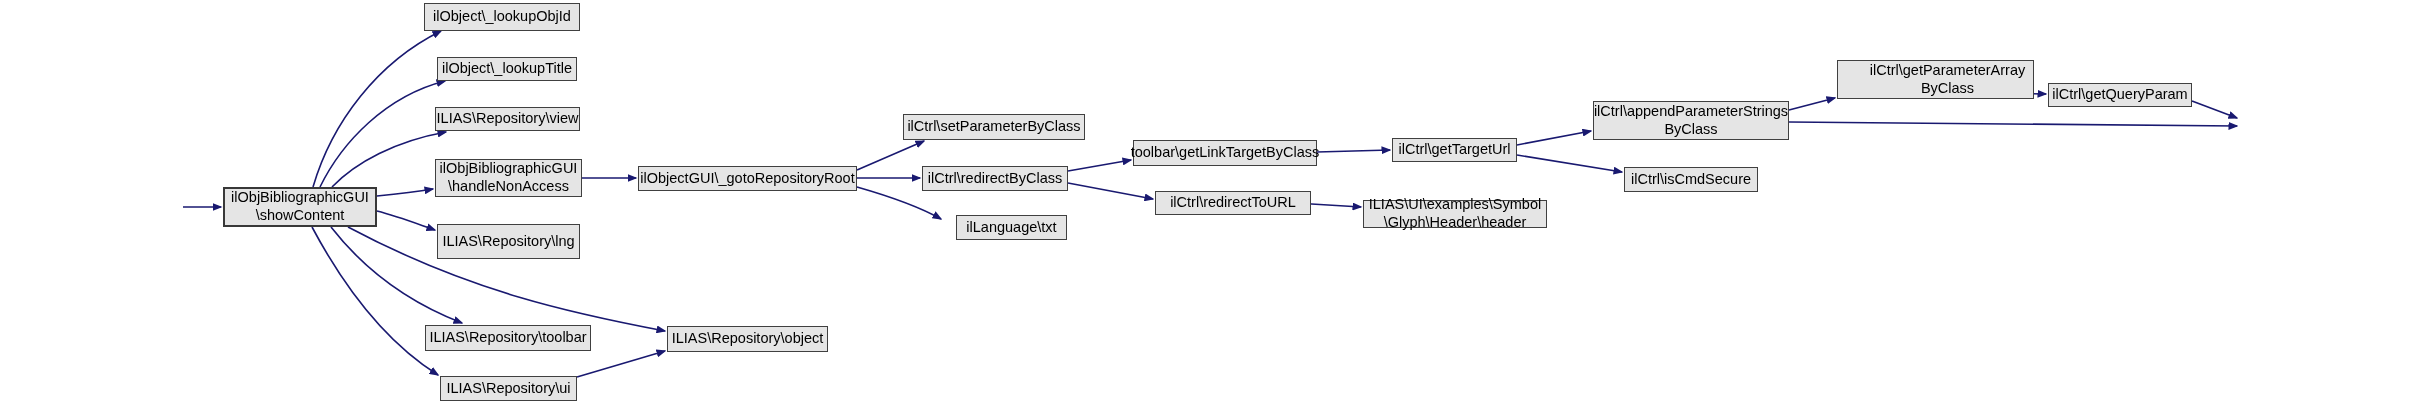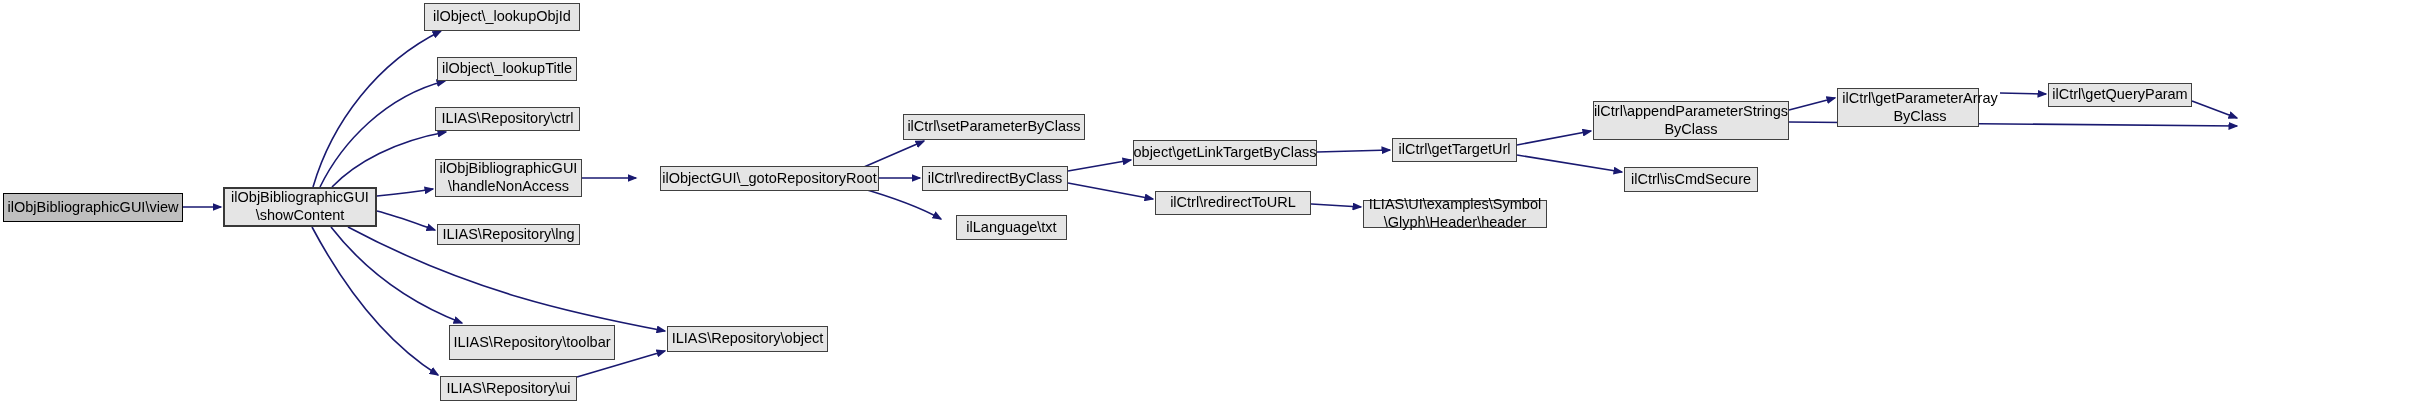--- a/index.html
+++ b/index.html
@@ -96,7 +96,7 @@
   <div class="node" style="left:1593px; top:101px; width:196px; height:39px;">ilCtrl\appendParameterStrings
 ByClass</div>
   <div class="node" style="left:1624px; top:167px; width:134px; height:25px;">ilCtrl\isCmdSecure</div>
-  <div class="node" style="left:1837px; top:88px;  width:142px; height:39px;padding-left:24px;">ilCtrl\getParameterArray
+  <div class="node" style="left:1837px; top:60px;  width:197px; height:39px;padding-left:24px;">ilCtrl\getParameterArray
 ByClass</div>
   <div class="node" style="left:2048px; top:83px;  width:144px; height:24px;">ilCtrl\getQueryParam</div>
 

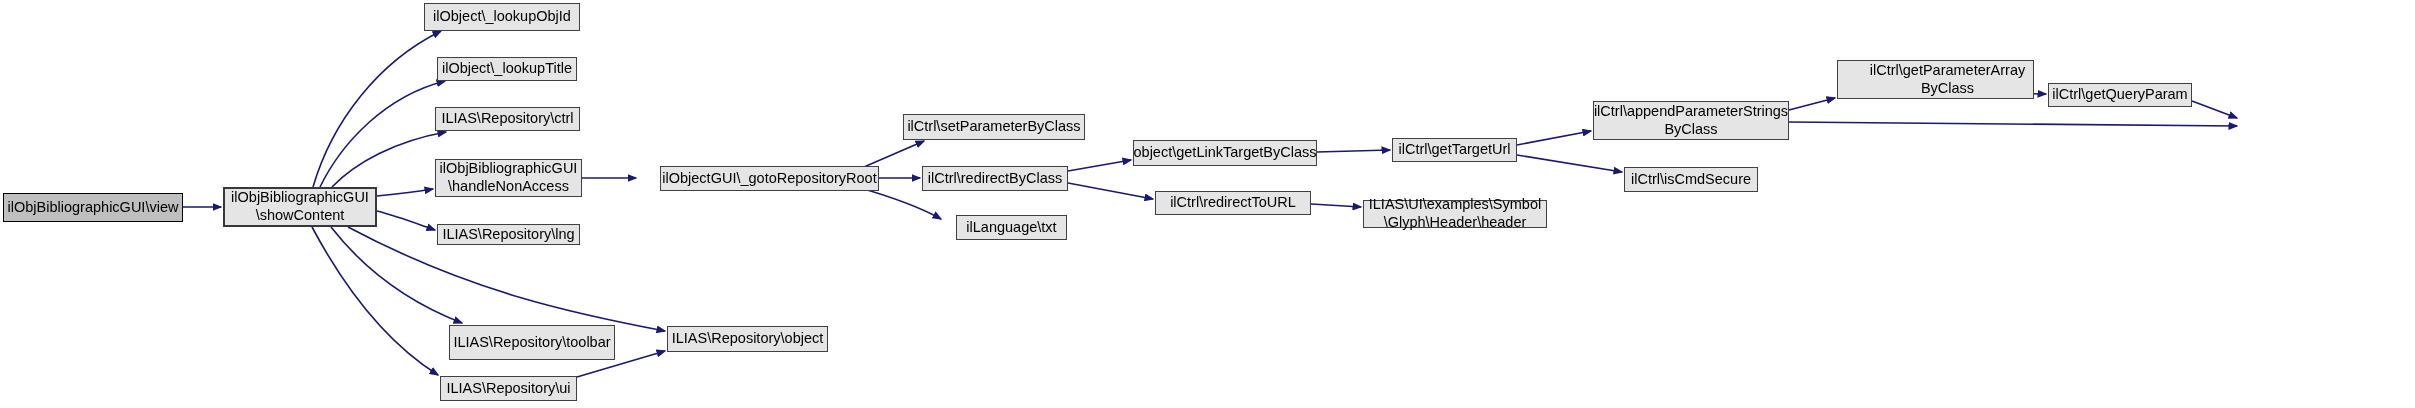--- a/index.html
+++ b/index.html
@@ -77,7 +77,7 @@
 \showContent</div>
   <div class="node" style="left:424px;  top:3px;   width:156px; height:28px;">ilObject\_lookupObjId</div>
   <div class="node" style="left:437px;  top:57px;  width:140px; height:24px;">ilObject\_lookupTitle</div>
-  <div class="node" style="left:435px;  top:107px; width:145px; height:24px;">ILIAS\Repository\ctrl</div>
+  <div class="node" style="left:435px;  top:107px; width:145px; height:24px;">ILIAS\Repository\view</div>
   <div class="node" style="left:435px;  top:159px; width:147px; height:38px;">ilObjBibliographicGUI
 \handleNonAccess</div>
   <div class="node" style="left:437px;  top:224px; width:143px; height:21px;">ILIAS\Repository\lng</div>

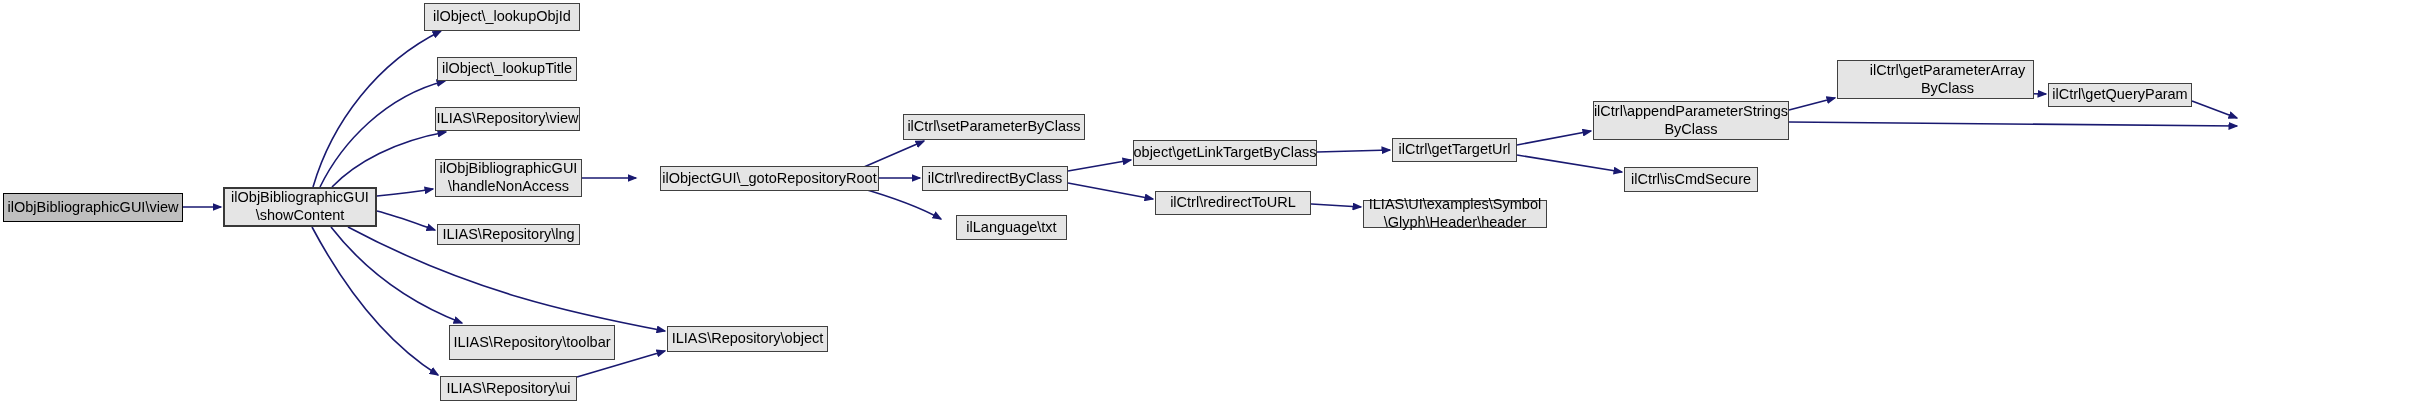--- a/index.html
+++ b/index.html
@@ -88,7 +88,7 @@
   <div class="node" style="left:903px;  top:114px; width:182px; height:26px;">ilCtrl\setParameterByClass</div>
   <div class="node" style="left:922px;  top:166px; width:146px; height:25px;">ilCtrl\redirectByClass</div>
   <div class="node" style="left:956px;  top:215px; width:111px; height:25px;">ilLanguage\txt</div>
-  <div class="node" style="left:1133px; top:140px; width:184px; height:26px;">object\getLinkTargetByClass</div>
+  <div class="node" style="left:1133px; top:140px; width:184px; height:26px;">toolbar\getLinkTargetByClass</div>
   <div class="node" style="left:1155px; top:191px; width:156px; height:24px;">ilCtrl\redirectToURL</div>
   <div class="node" style="left:1363px; top:200px; width:184px; height:28px;">ILIAS\UI\examples\Symbol
 \Glyph\Header\header</div>

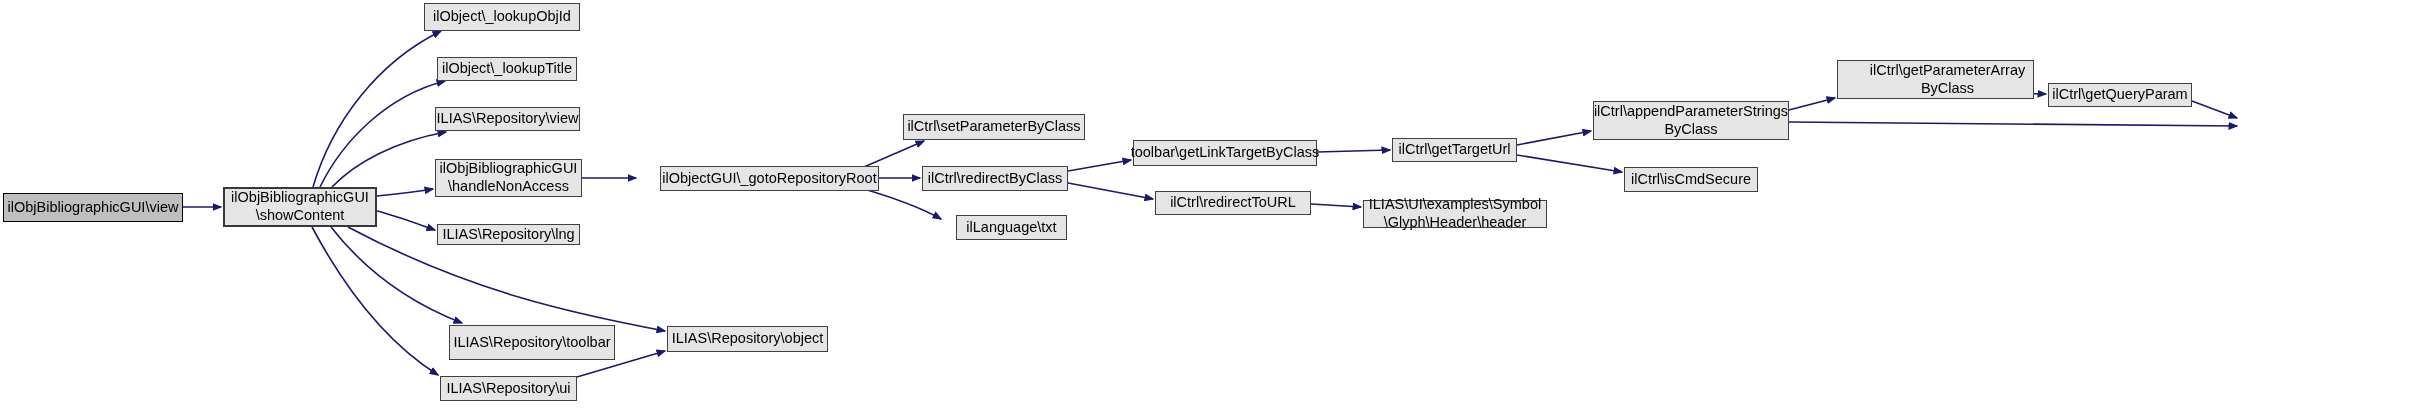--- a/index.html
+++ b/index.html
@@ -84,7 +84,7 @@
   <div class="node" style="left:449px;  top:325px; width:166px; height:35px;text-align:right;">ILIAS\Repository\toolbar</div>
   <div class="node" style="left:440px;  top:376px; width:137px; height:25px;">ILIAS\Repository\ui</div>
   <div class="node" style="left:667px;  top:326px; width:161px; height:26px;">ILIAS\Repository\object</div>
-  <div class="node" style="left:638px;  top:166px; width:219px; height:25px;margin-left:22px;">ilObjectGUI\_gotoRepositoryRoot</div>
+  <div class="node" style="left:638px;  top:166px; width:219px; height:25px;">ilObjectGUI\_gotoRepositoryRoot</div>
   <div class="node" style="left:903px;  top:114px; width:182px; height:26px;">ilCtrl\setParameterByClass</div>
   <div class="node" style="left:922px;  top:166px; width:146px; height:25px;">ilCtrl\redirectByClass</div>
   <div class="node" style="left:956px;  top:215px; width:111px; height:25px;">ilLanguage\txt</div>

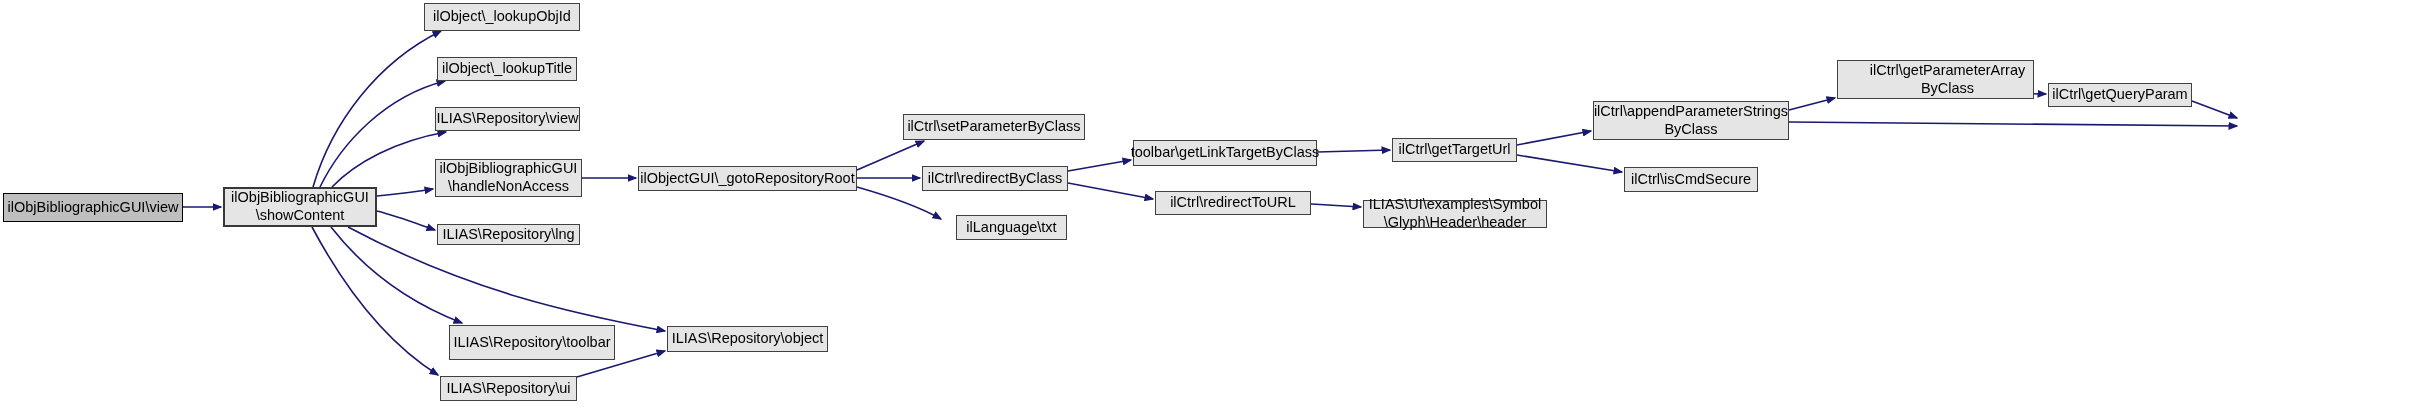--- a/index.html
+++ b/index.html
@@ -72,7 +72,6 @@
     <path class="edge" d="M 2192 101 L 2237 118" marker-end="url(#arrow)"></path>
   </svg>
 
-  <div class="node root" style="left:3px;    top:193px; width:180px; height:29px;">ilObjBibliographicGUI\view</div>
   <div class="node focus" style="left:223px;  top:187px; width:154px; height:40px;">ilObjBibliographicGUI
 \showContent</div>
   <div class="node" style="left:424px;  top:3px;   width:156px; height:28px;">ilObject\_lookupObjId</div>

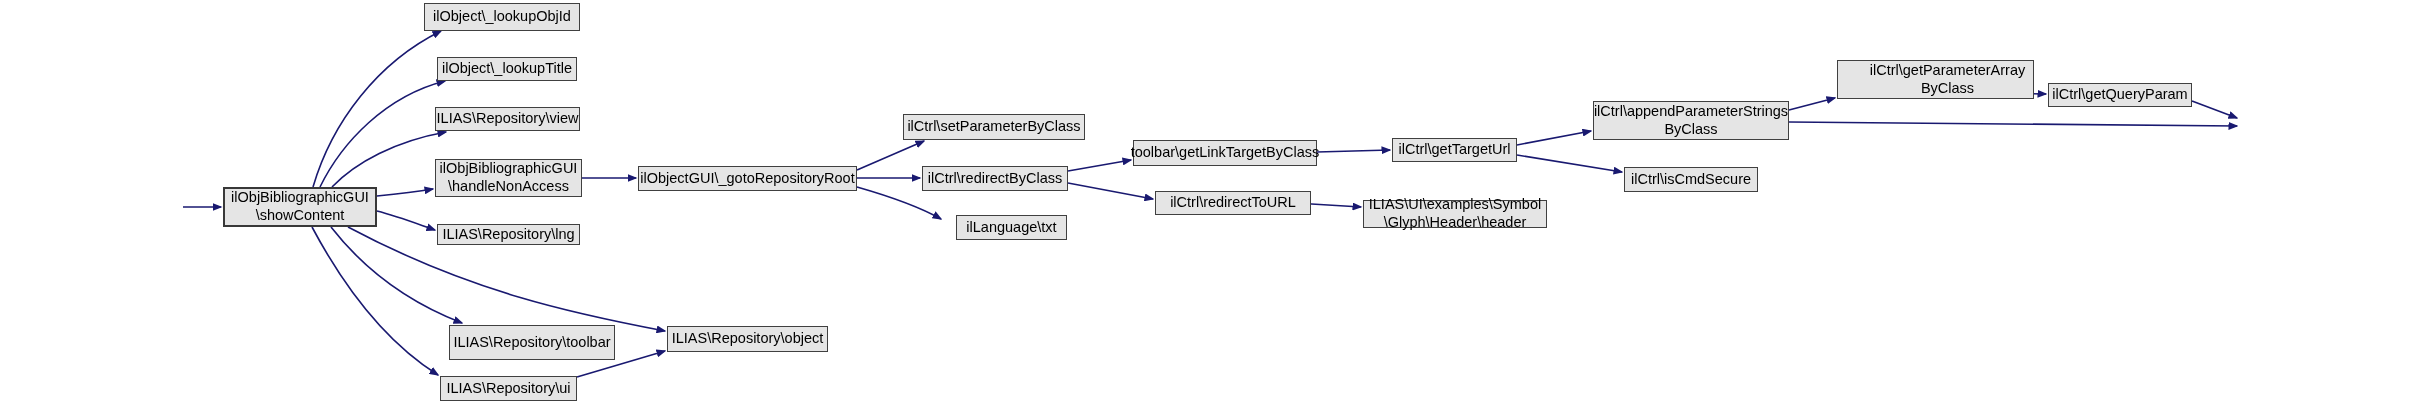--- a/index.html
+++ b/index.html
@@ -79,7 +79,7 @@
   <div class="node" style="left:435px;  top:107px; width:145px; height:24px;">ILIAS\Repository\view</div>
   <div class="node" style="left:435px;  top:159px; width:147px; height:38px;">ilObjBibliographicGUI
 \handleNonAccess</div>
-  <div class="node" style="left:437px;  top:224px; width:143px; height:21px;">ILIAS\Repository\lng</div>
+  <div class="node" style="left:437px;  top:224px; width:143px; height:35px;">ILIAS\Repository\lng</div>
   <div class="node" style="left:449px;  top:325px; width:166px; height:35px;text-align:right;">ILIAS\Repository\toolbar</div>
   <div class="node" style="left:440px;  top:376px; width:137px; height:25px;">ILIAS\Repository\ui</div>
   <div class="node" style="left:667px;  top:326px; width:161px; height:26px;">ILIAS\Repository\object</div>

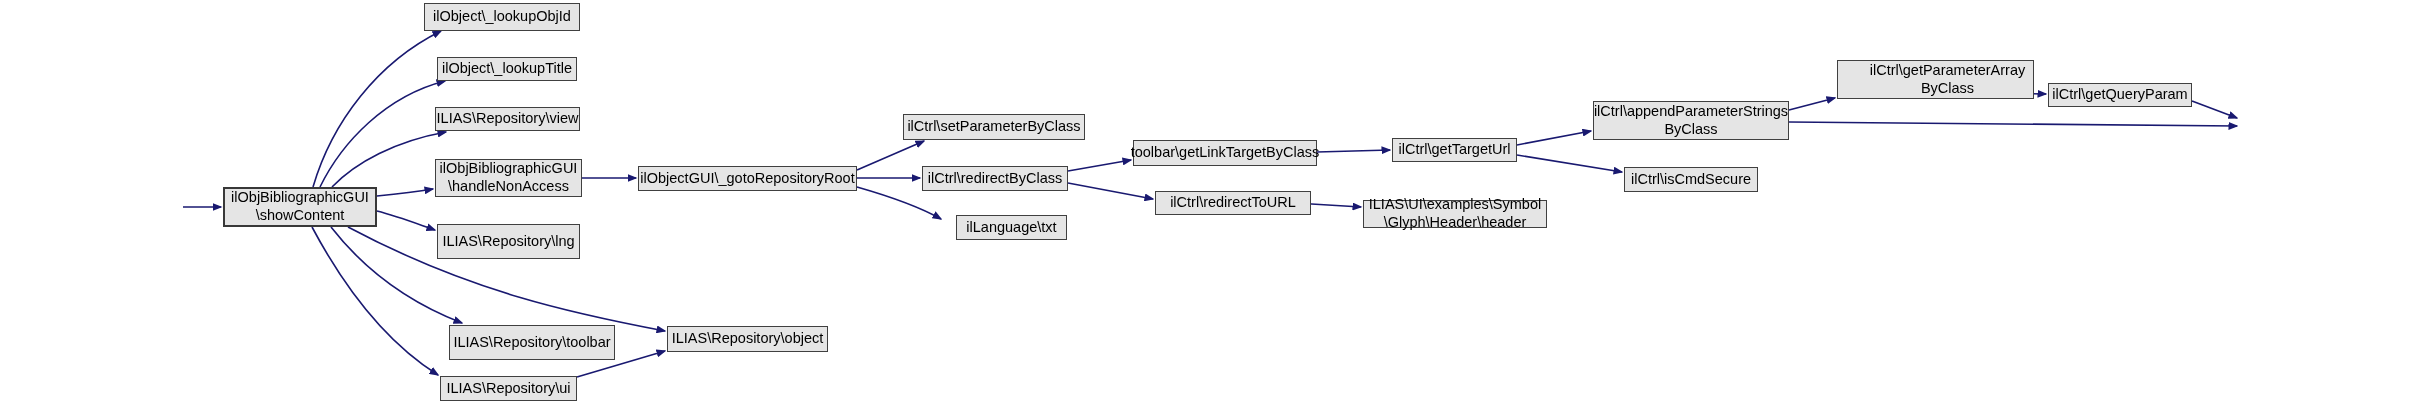--- a/index.html
+++ b/index.html
@@ -80,7 +80,7 @@
   <div class="node" style="left:435px;  top:159px; width:147px; height:38px;">ilObjBibliographicGUI
 \handleNonAccess</div>
   <div class="node" style="left:437px;  top:224px; width:143px; height:35px;">ILIAS\Repository\lng</div>
-  <div class="node" style="left:449px;  top:325px; width:166px; height:35px;text-align:right;">ILIAS\Repository\toolbar</div>
+  <div class="node" style="left:425px;  top:325px; width:166px; height:26px;text-align:right;">ILIAS\Repository\toolbar</div>
   <div class="node" style="left:440px;  top:376px; width:137px; height:25px;">ILIAS\Repository\ui</div>
   <div class="node" style="left:667px;  top:326px; width:161px; height:26px;">ILIAS\Repository\object</div>
   <div class="node" style="left:638px;  top:166px; width:219px; height:25px;">ilObjectGUI\_gotoRepositoryRoot</div>

